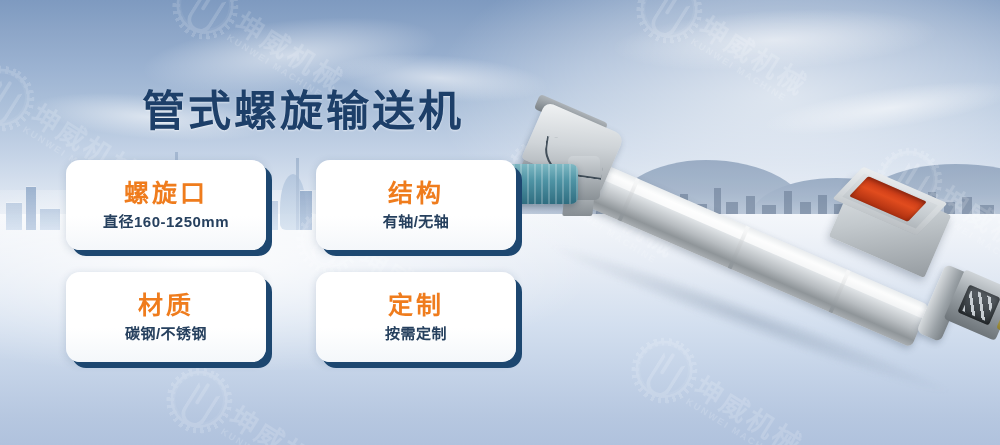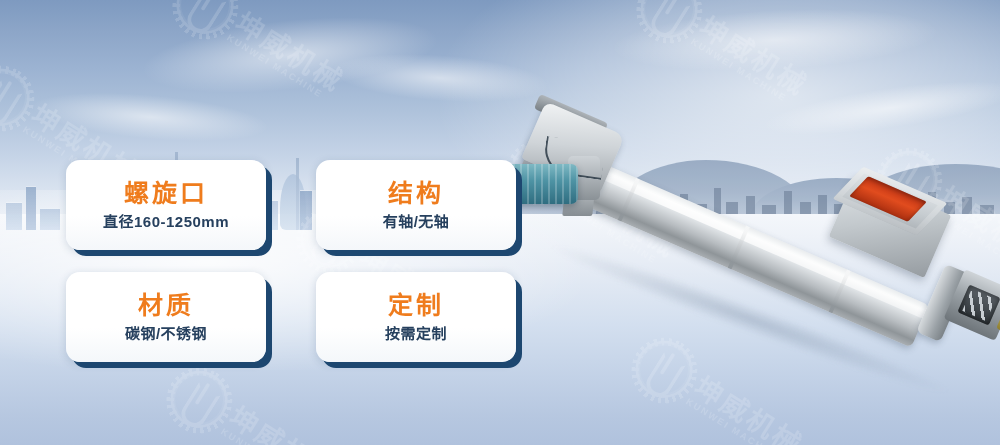--- a/index.html
+++ b/index.html
@@ -516,6 +516,7 @@
     <div class="end-yellow"></div>
   </div>
 
+  <div class="title">管式螺旋输送机</div>
 
   <div class="cards">
 

